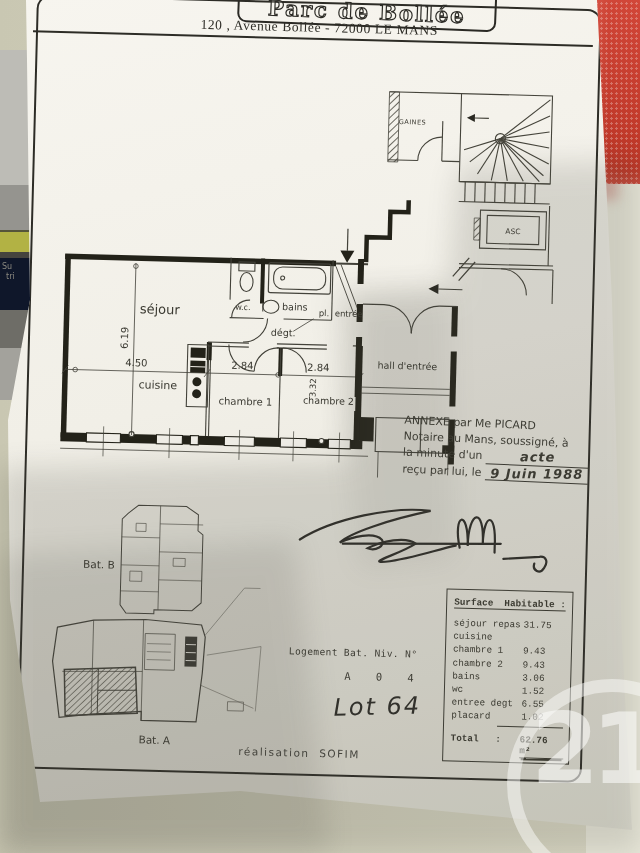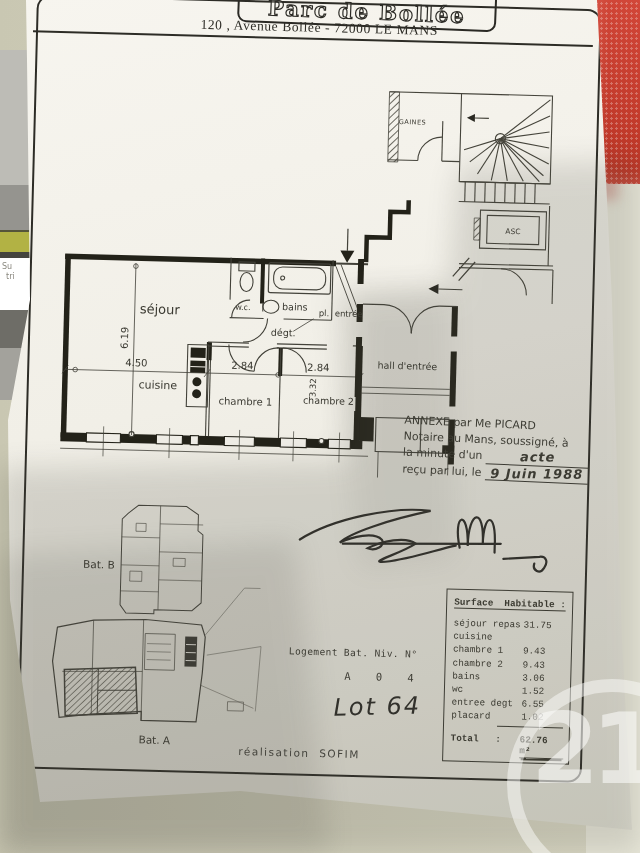--- a/index.html
+++ b/index.html
@@ -12,7 +12,7 @@
   .bg-left .b1{left:0;top:135px;width:48px;height:45px;background:#95948f;}
   .bg-left .b2{left:0;top:180px;width:46px;height:22px;background:#b2b244;border-top:2px solid #55543a;}
   .bg-left .b3{left:0;top:202px;width:46px;height:6px;background:#45443e;}
-  .bg-left .b4{left:0;top:208px;width:44px;height:52px;background:#ffffff;}
+  .bg-left .b4{left:0;top:208px;width:44px;height:52px;background:#0f172a;}
   .bg-left .b5{left:0;top:260px;width:44px;height:38px;background:#6e6d67;}
   .bg-left .b6{left:0;top:298px;width:44px;height:52px;background:#a3a29c;}
   .bg-frag{font-size:8px;color:#8a887f;line-height:10px;}

